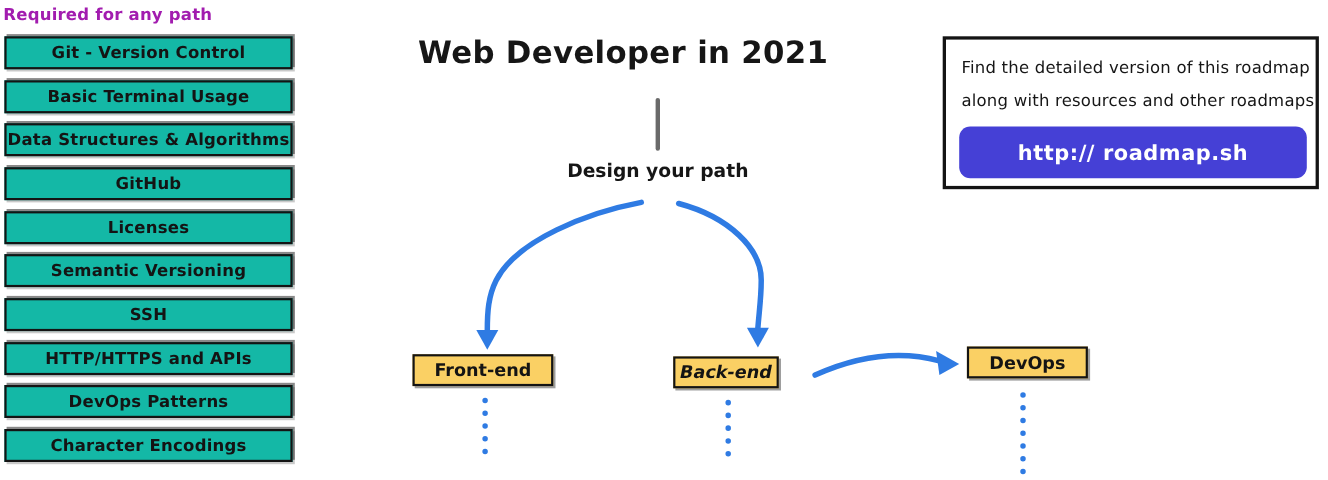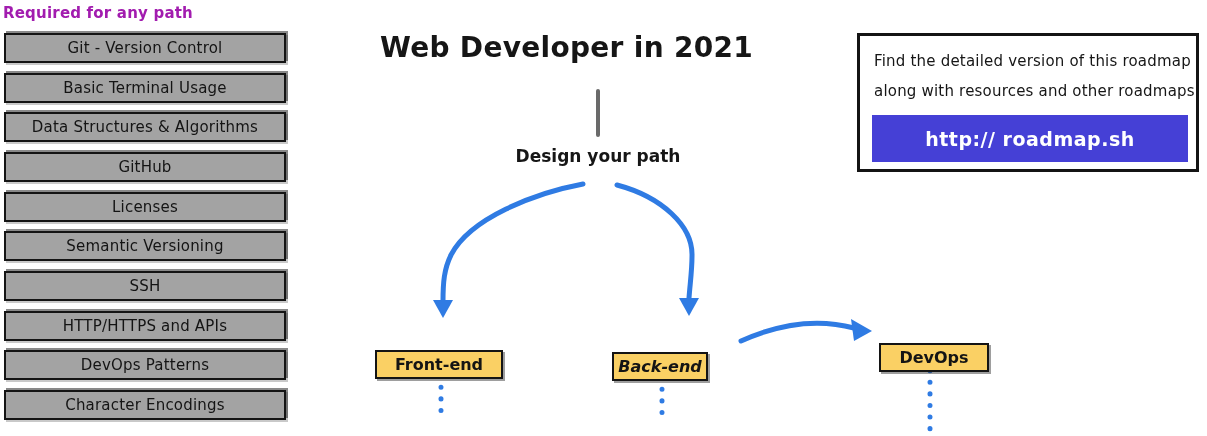--- a/index.html
+++ b/index.html
@@ -15,11 +15,11 @@
     letter-spacing:0.2px; color:#a21caf;
   }
   .req-box {
-    position:absolute; left:4px; width:282px; height:30px;
-    background:#a3a3a3; border:2px solid #141414;
+    position:absolute; left:4px; width:262px; height:30px;
+    background:#14b8a6; border:2px solid #141414;
     box-shadow:2px -2px 0 rgba(40,40,40,0.55), 2px 2px 0 rgba(40,40,40,0.25);
     display:flex; align-items:center; justify-content:center;
-    font-size:15px; font-weight:normal; color:#141414; letter-spacing:0.2px;
+    font-size:15px; font-weight:bold; color:#141414; letter-spacing:0.2px;
     cursor:pointer;
   }
 

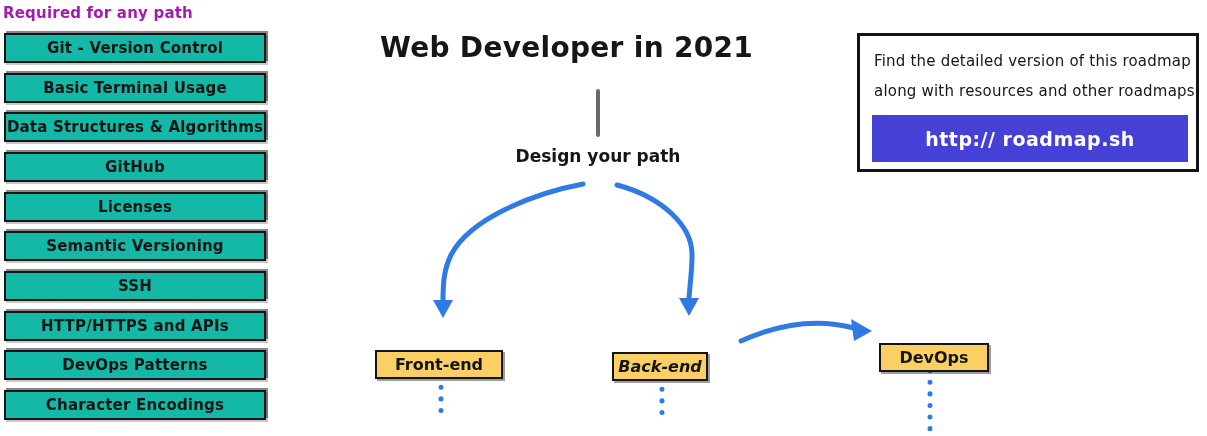--- a/index.html
+++ b/index.html
@@ -66,7 +66,7 @@
   .info-line2 { top:46px; }
   .info-button {
     position:absolute; left:12px; top:79px; width:316px; height:47px;
-    background:#4540D6; border-radius:0; color:#ffffff;
+    background:#4540D6; border-radius:10px; color:#ffffff;
     display:flex; align-items:center; justify-content:center;
     font-size:19px; font-weight:bold; letter-spacing:0.5px; cursor:pointer;
   }

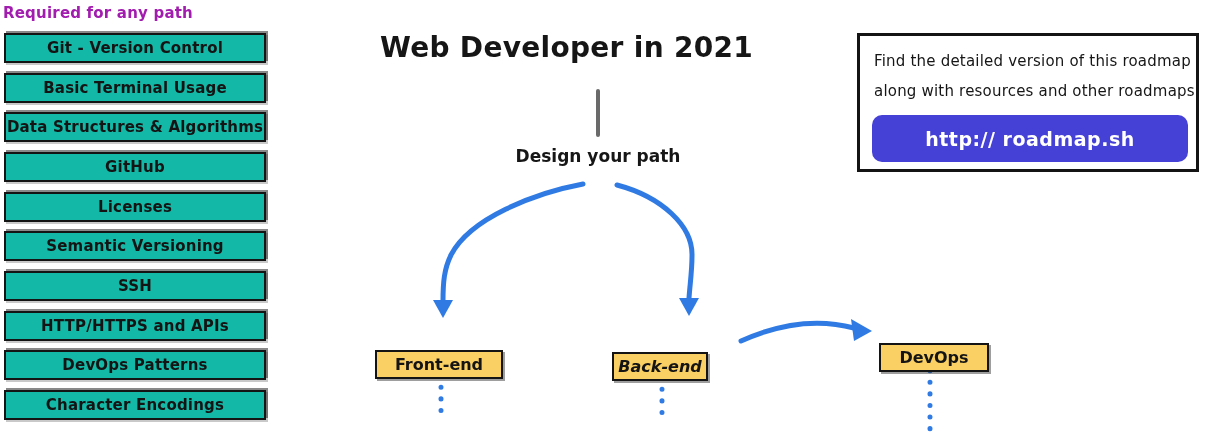--- a/index.html
+++ b/index.html
@@ -41,7 +41,7 @@
     position:absolute; height:29px; background:#FAD064; border:2px solid #141414;
     box-shadow:2px 2px 0 rgba(40,40,40,0.45);
     display:flex; align-items:center; justify-content:center;
-    font-size:16px; font-weight:bold; color:#141414; cursor:pointer;margin-top:28px;
+    font-size:16px; font-weight:bold; color:#141414; cursor:pointer;
   }
   #node-frontend { left:375px; top:322px; width:128px; }
   #node-backend  { left:612px; top:324px; width:96px;font-style:italic; }

